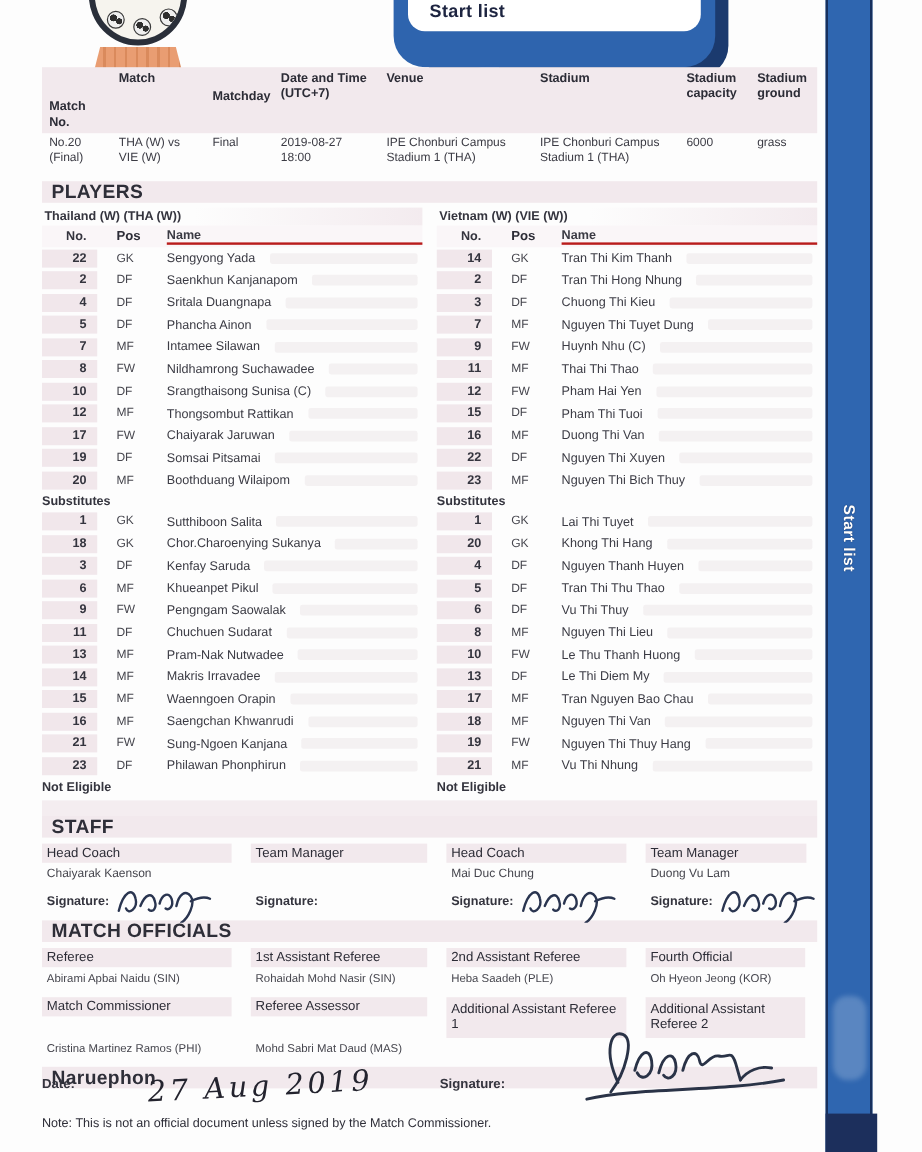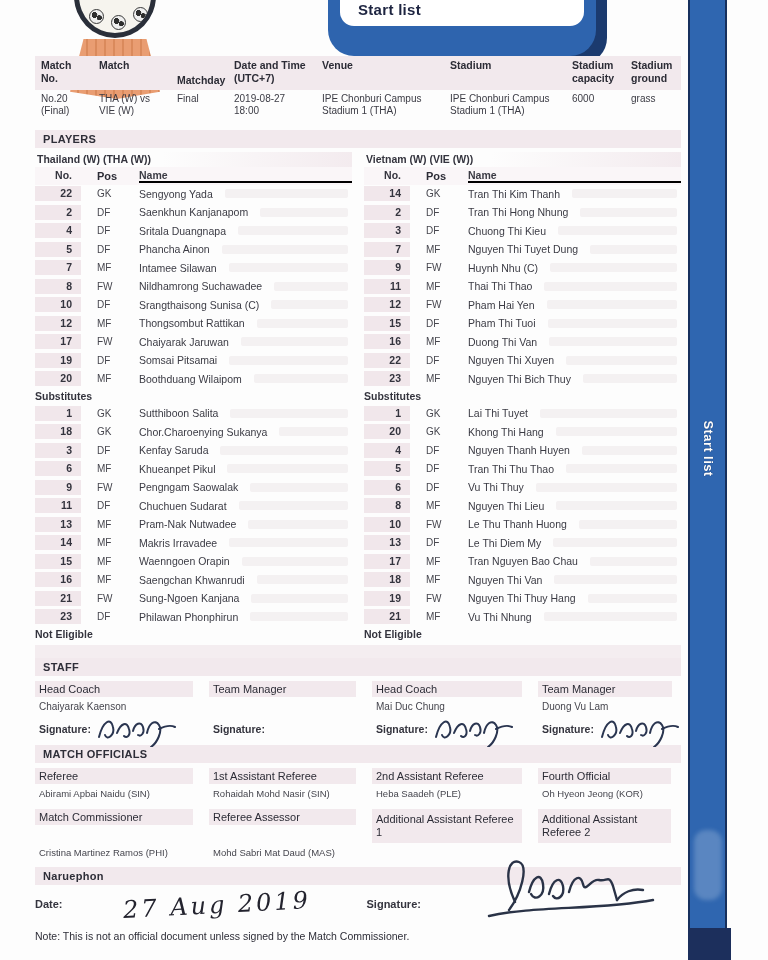--- a/index.html
+++ b/index.html
@@ -129,7 +129,7 @@
 
   <div id="match-info">
       <div class="mi-row mi-head">
-        <div class="mi-cell" style="width: 58px;">Match No.</div>
+        <div class="mi-cell" style="width: 58px; margin-top: 24px;">Match No.</div>
         <div class="mi-cell" style="width: 78px;">Match</div>
         <div class="mi-cell" style="width: 57px; margin-top: 15px;">Matchday</div>
         <div class="mi-cell" style="width: 88px;">Date and Time (UTC+7)</div>

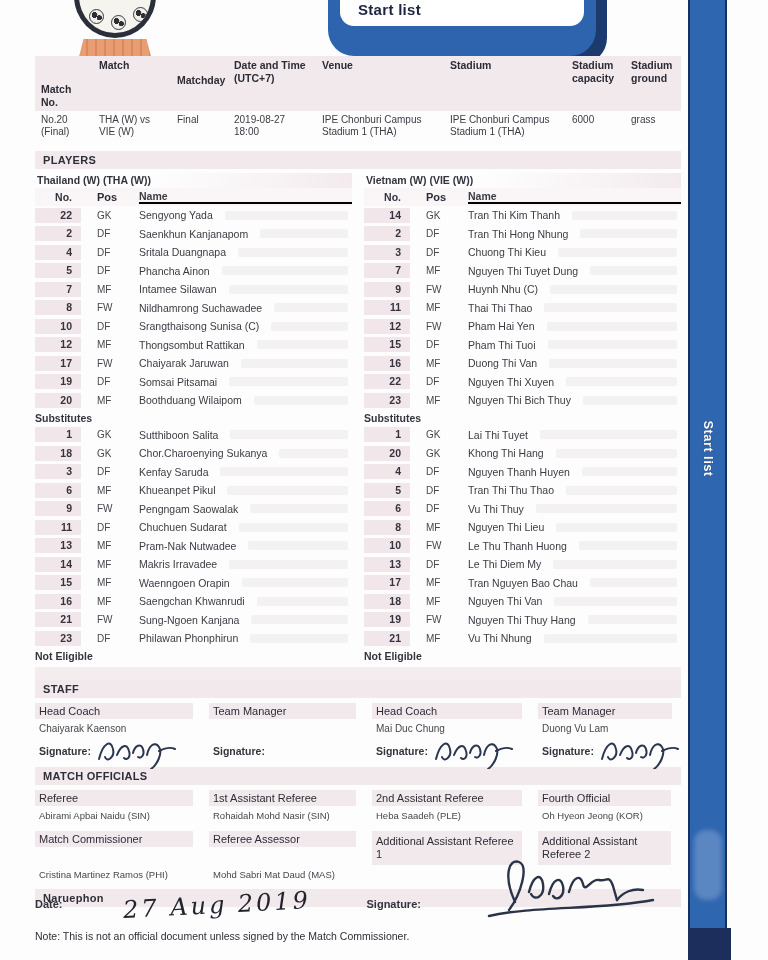--- a/index.html
+++ b/index.html
@@ -46,7 +46,7 @@
 
   
   .content{position:absolute;left:35px;top:56px;width:646px;}
-  .section-band{background:var(--band);font-weight:bold;font-size:11px;color:#2e2e38;
+  .section-band{background:var(--band);font-weight:bold;font-size:16px;color:#2e2e38;
     padding:2px 8px;height:18px;line-height:15px;letter-spacing:.3px;}
 
   

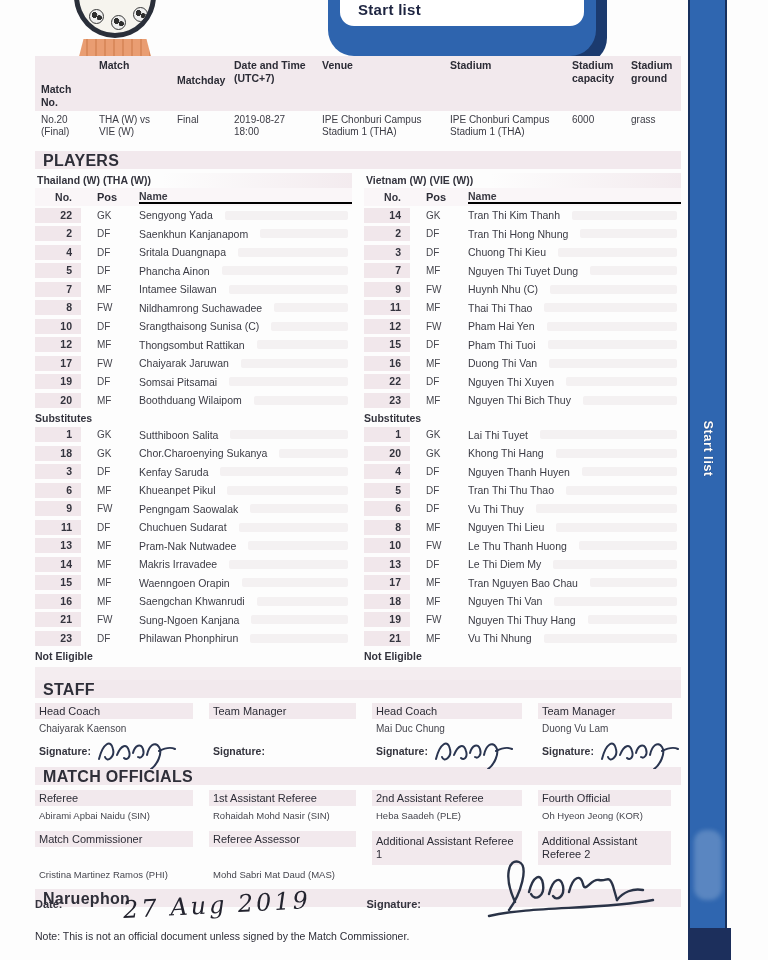--- a/index.html
+++ b/index.html
@@ -69,7 +69,7 @@
   .cell-pos{width:58px;padding-left:16px;font-size:10px;color:#46464e;}
   .trow-head .cell-pos{font-size:11px;color:#2c2c36;font-weight:bold;}
   .cell-name{font-size:10.5px;color:var(--ink2);white-space:nowrap;}
-  .trow-head .cell-name{border-bottom:2px solid #000000;flex:1;}
+  .trow-head .cell-name{border-bottom:2px solid #b91c1c;flex:1;}
   .smudge{flex:1;height:9px;margin:0 4px 0 12px;background:rgba(170,135,150,.10);border-radius:2px;}
   .sub-label{font-weight:bold;font-size:10.5px;height:16px;padding-top:2px;}
   .ne-band{height:13px;background:#f4edf0;margin-top:3px;}

